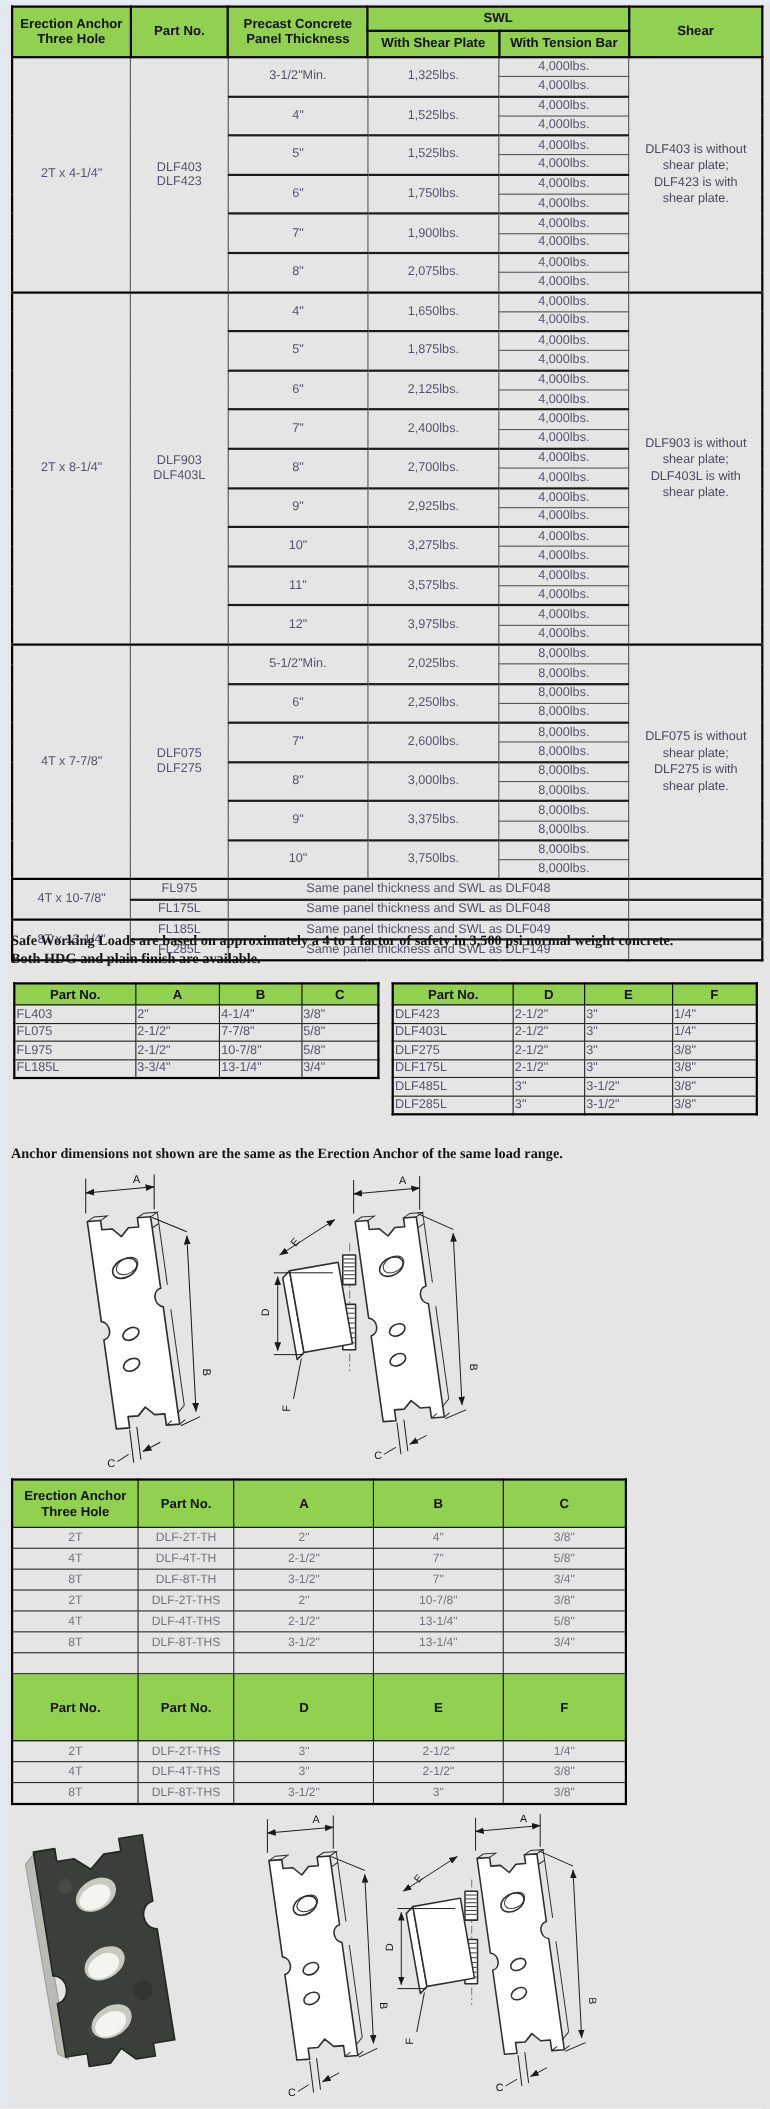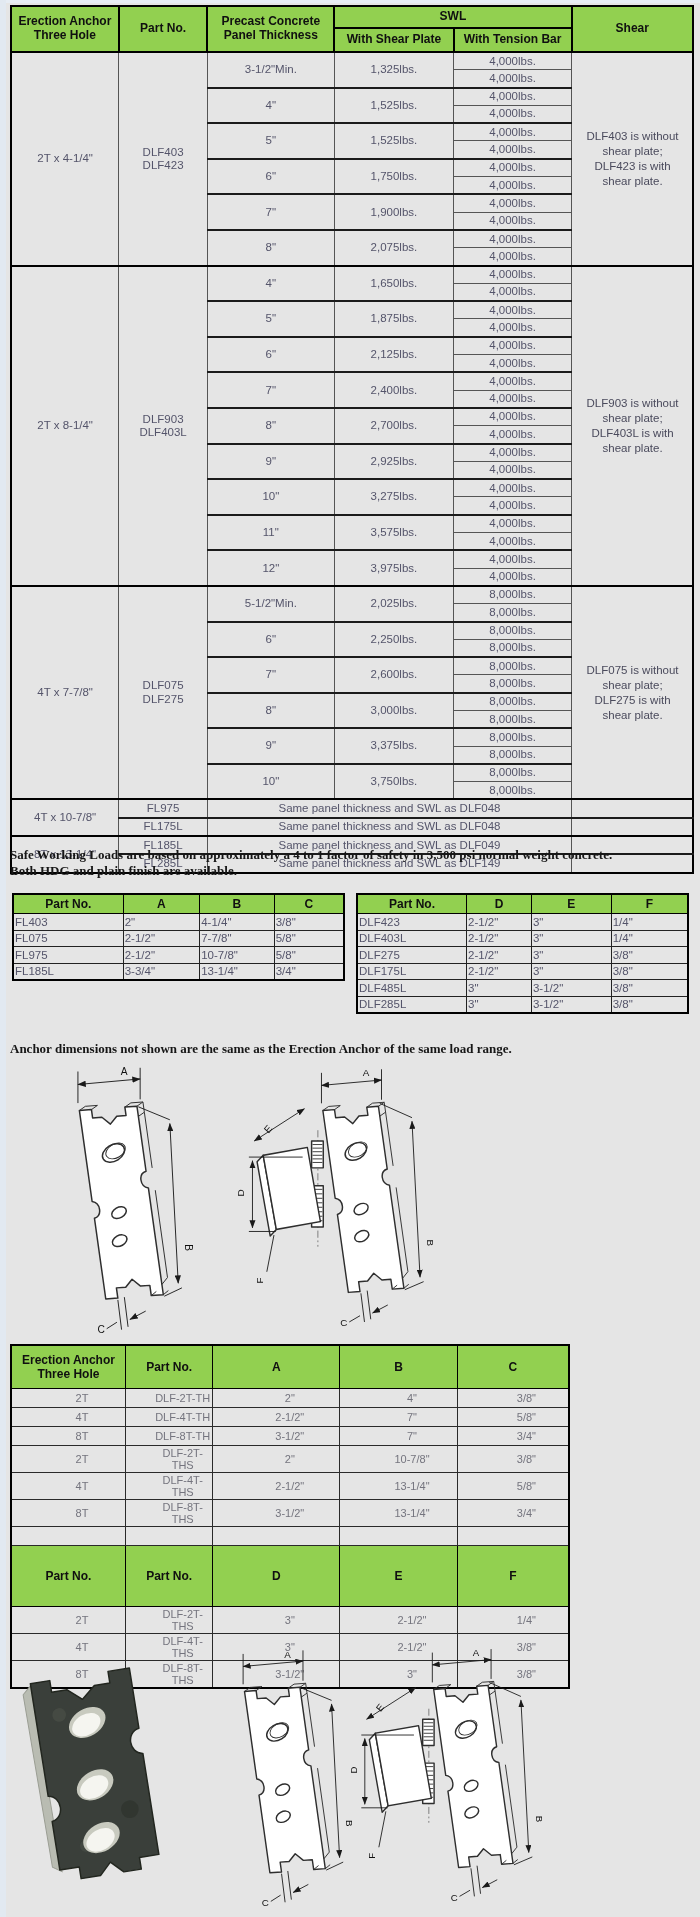--- a/index.html
+++ b/index.html
@@ -36,7 +36,7 @@
   .mid th{background:#92d050;border:1.5px solid #000;font-weight:bold;font-size:12px;
           color:#101010;line-height:1.2;}
   .mid thead th{height:40px;}
-  .mid td{border:1.5px solid #2a2a2a;height:16px;font-size:11px;text-align:center;color:#74747e;padding-left:28px;}
+  .mid td{border:1.5px solid #2a2a2a;height:16px;font-size:11px;text-align:center;color:#74747e;}
   .mid tbody.h2 th{height:58px;}
   .mid tr.sp td{height:16px;}
 

